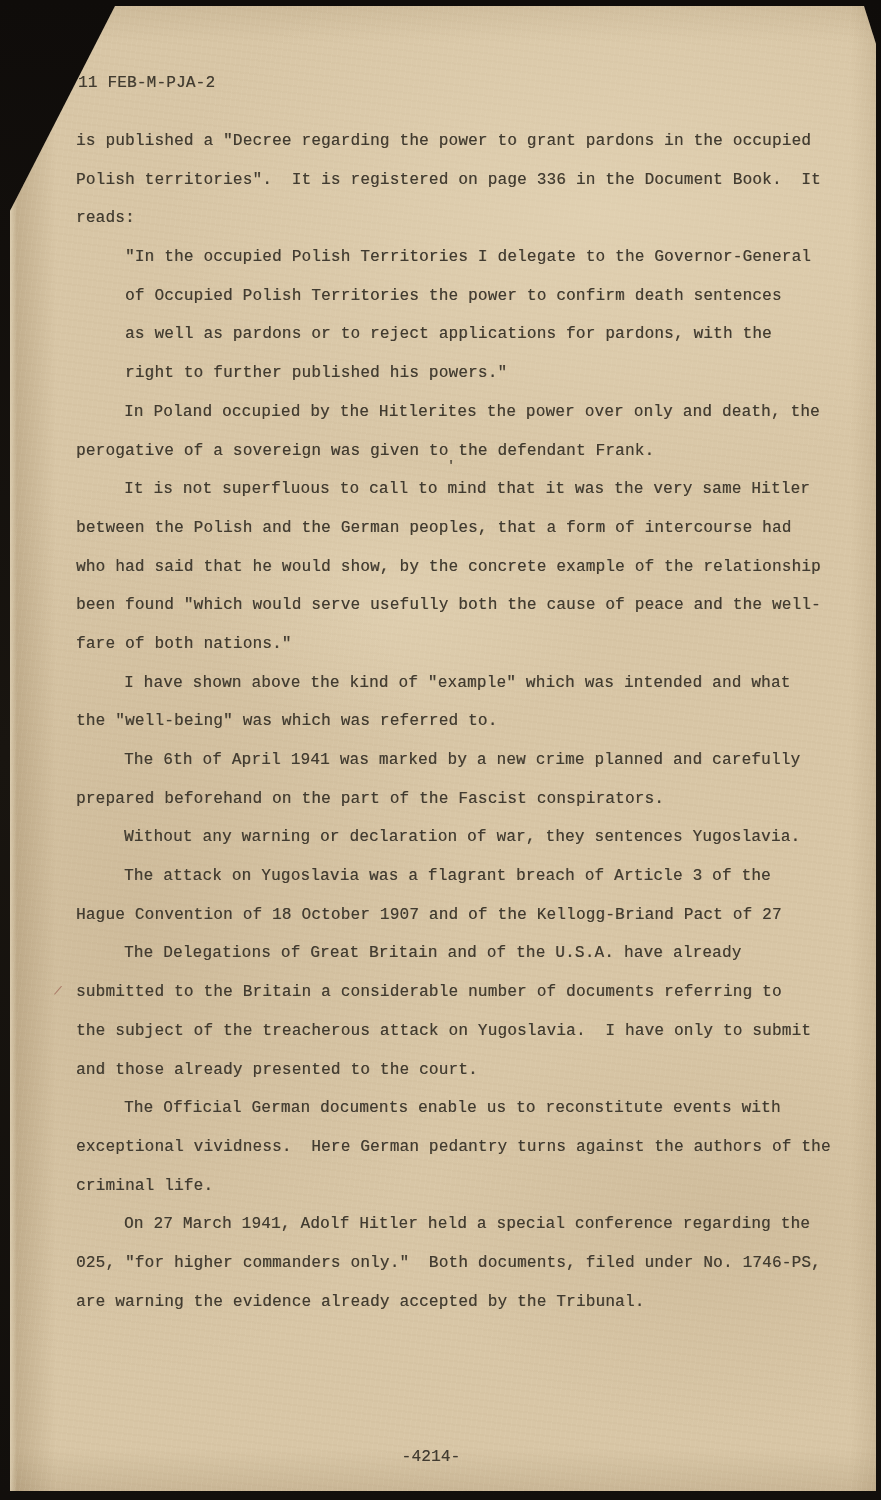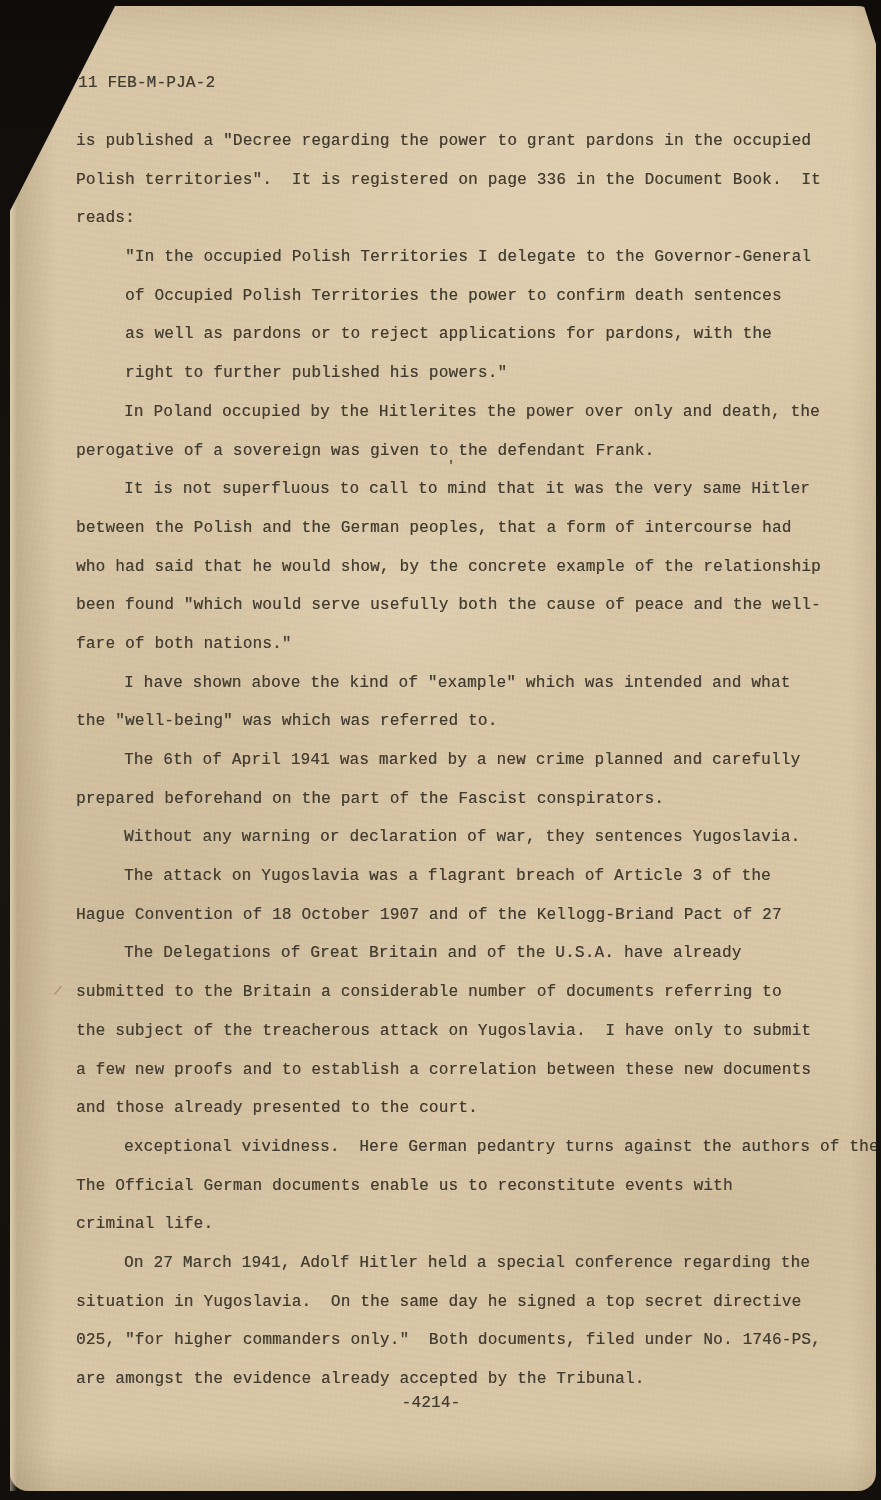--- a/index.html
+++ b/index.html
@@ -36,7 +36,6 @@
       linear-gradient(270deg, rgba(110,85,50,0.12) 0px, rgba(110,85,50,0) 26px),
       linear-gradient(0deg, rgba(110,85,50,0.14) 0px, rgba(110,85,50,0) 42px),
       linear-gradient(180deg, rgba(110,85,50,0.10) 0px, rgba(110,85,50,0) 36px);
-    border-radius: 18px;
   }
   .paper::after {
     content: "";

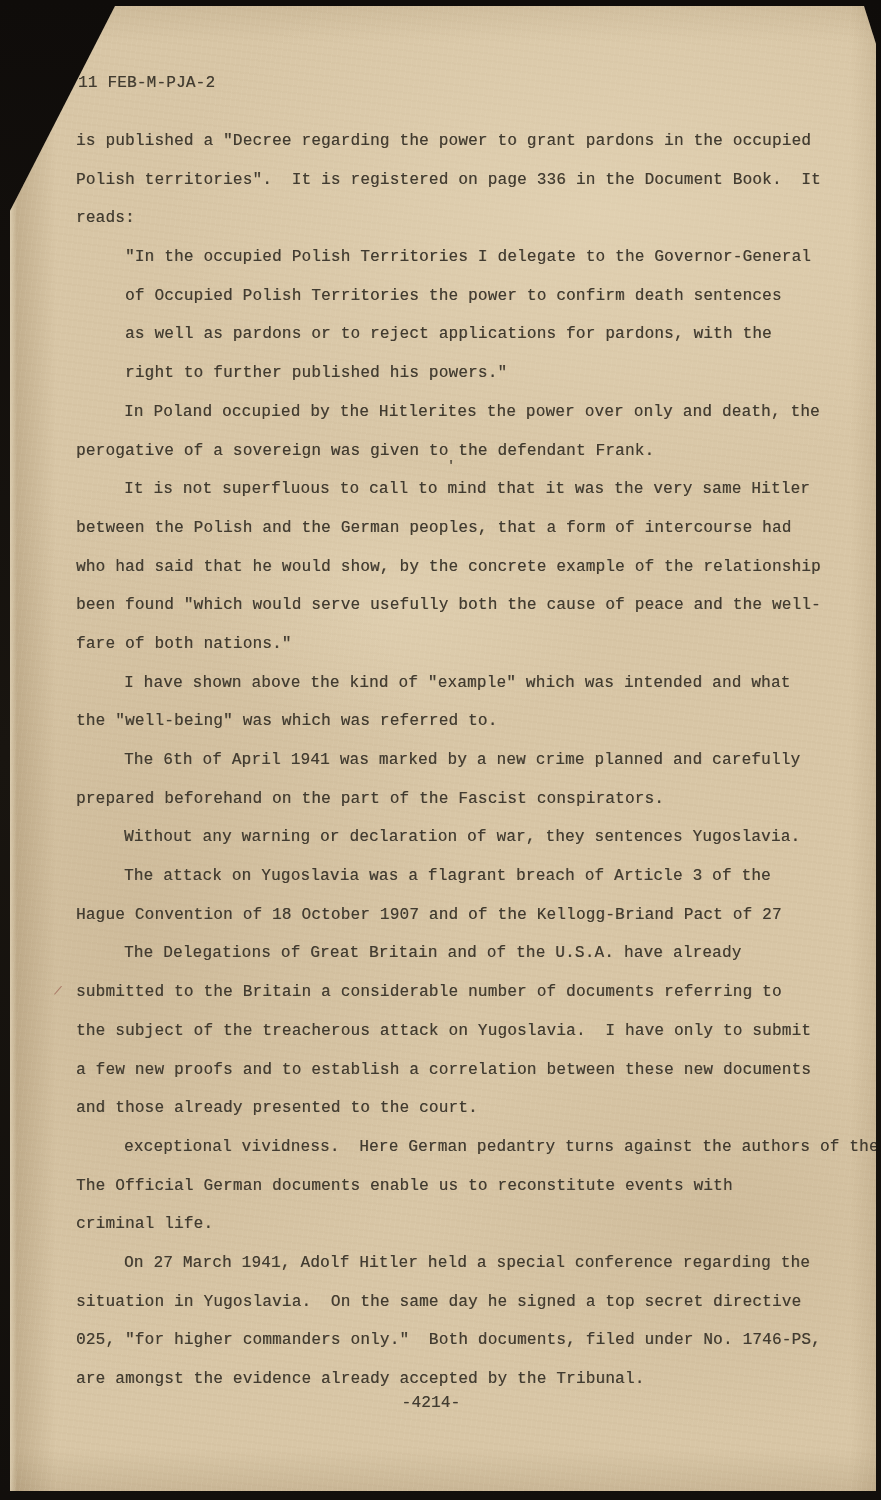--- a/index.html
+++ b/index.html
@@ -145,7 +145,6 @@
           <div class="line ink">The Delegations of Great Britain and of the U.S.A. have already</div>
           <div class="line ink">submitted to the Britain a considerable number of documents referring to</div>
           <div class="line ink">the subject of the treacherous attack on Yugoslavia.  I have only to submit</div>
-          <div class="line ink">a few new proofs and to establish a correlation between these new documents</div>
           <div class="line ink">and those already presented to the court.</div>
         </div>
         <div class="para indent-first">

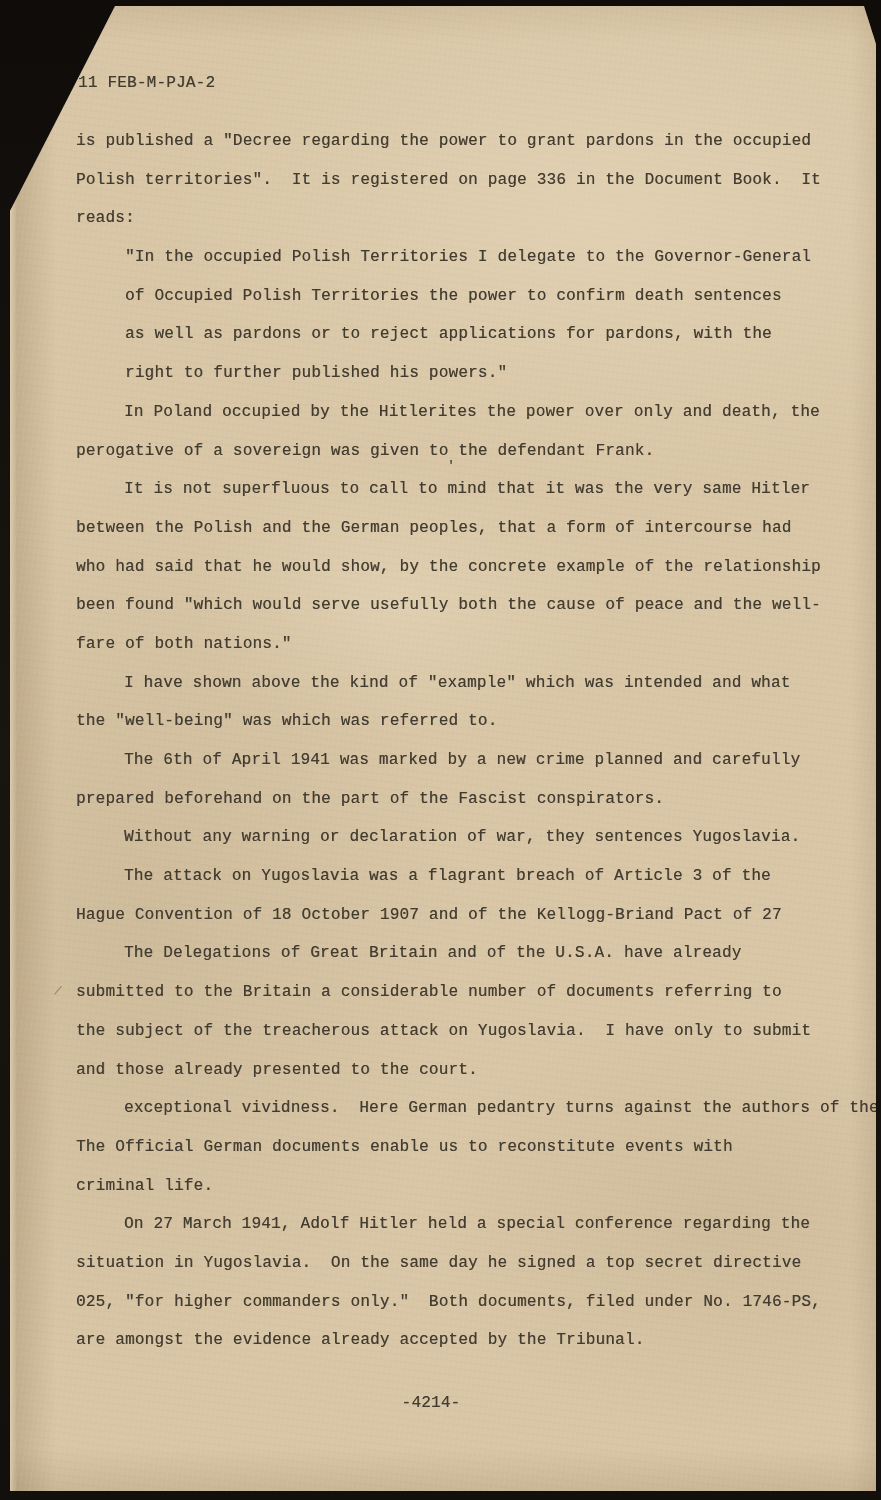--- a/index.html
+++ b/index.html
@@ -148,8 +148,8 @@
           <div class="line ink">and those already presented to the court.</div>
         </div>
         <div class="para indent-first">
+          <div class="line ink">The Official German documents enable us to reconstitute events with</div>
           <div class="line ink">exceptional vividness.  Here German pedantry turns against the authors of the</div>
-          <div class="line ink">The Official German documents enable us to reconstitute events with</div>
           <div class="line ink">criminal life.</div>
         </div>
         <div class="para indent-first">

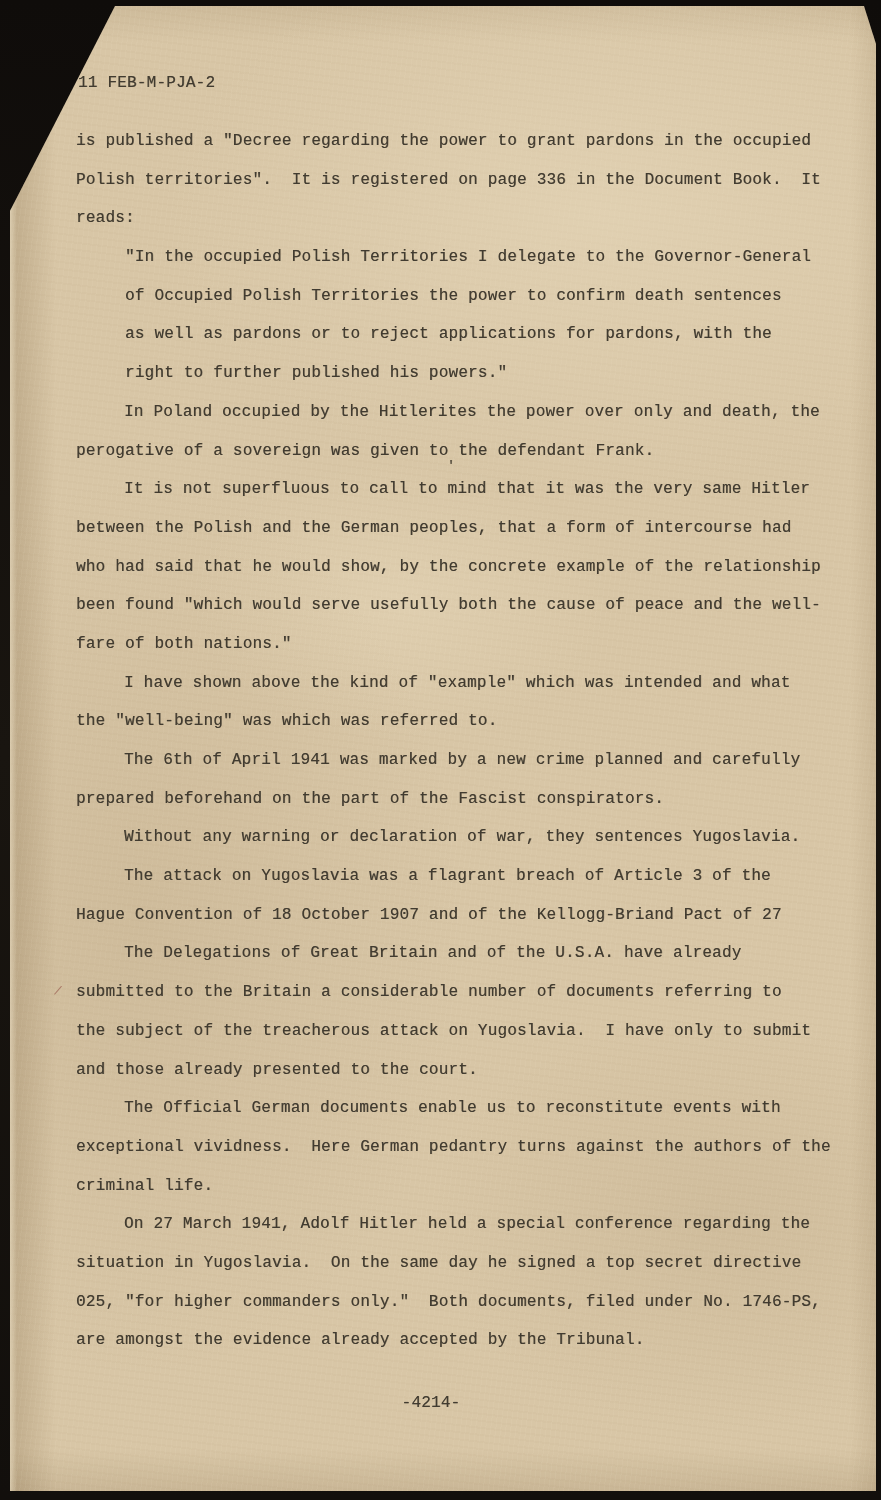--- a/index.html
+++ b/index.html
@@ -154,7 +154,6 @@
         </div>
         <div class="para indent-first">
           <div class="line ink">On 27 March 1941, Adolf Hitler held a special conference regarding the</div>
-          <div class="line ink">situation in Yugoslavia.  On the same day he signed a top secret directive</div>
           <div class="line ink">025, "for higher commanders only."  Both documents, filed under No. 1746-PS,</div>
           <div class="line ink">are amongst the evidence already accepted by the Tribunal.</div>
         </div>

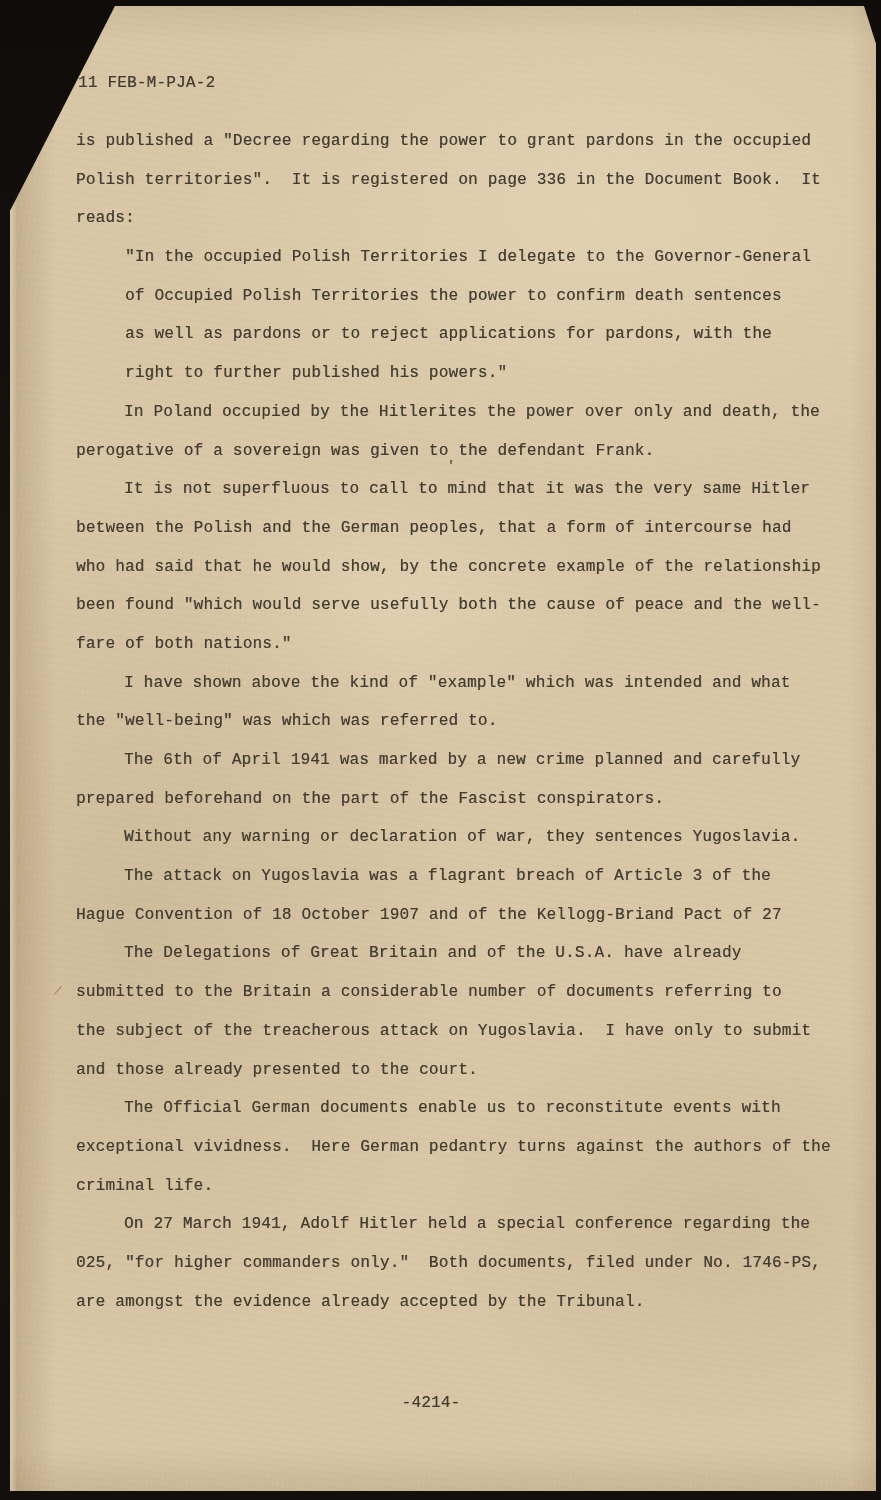--- a/index.html
+++ b/index.html
@@ -155,7 +155,7 @@
         <div class="para indent-first">
           <div class="line ink">On 27 March 1941, Adolf Hitler held a special conference regarding the</div>
           <div class="line ink">025, "for higher commanders only."  Both documents, filed under No. 1746-PS,</div>
-          <div class="line ink">are amongst the evidence already accepted by the Tribunal.</div>
+          <div class="line ink">are warning the evidence already accepted by the Tribunal.</div>
         </div>
       </div>
 

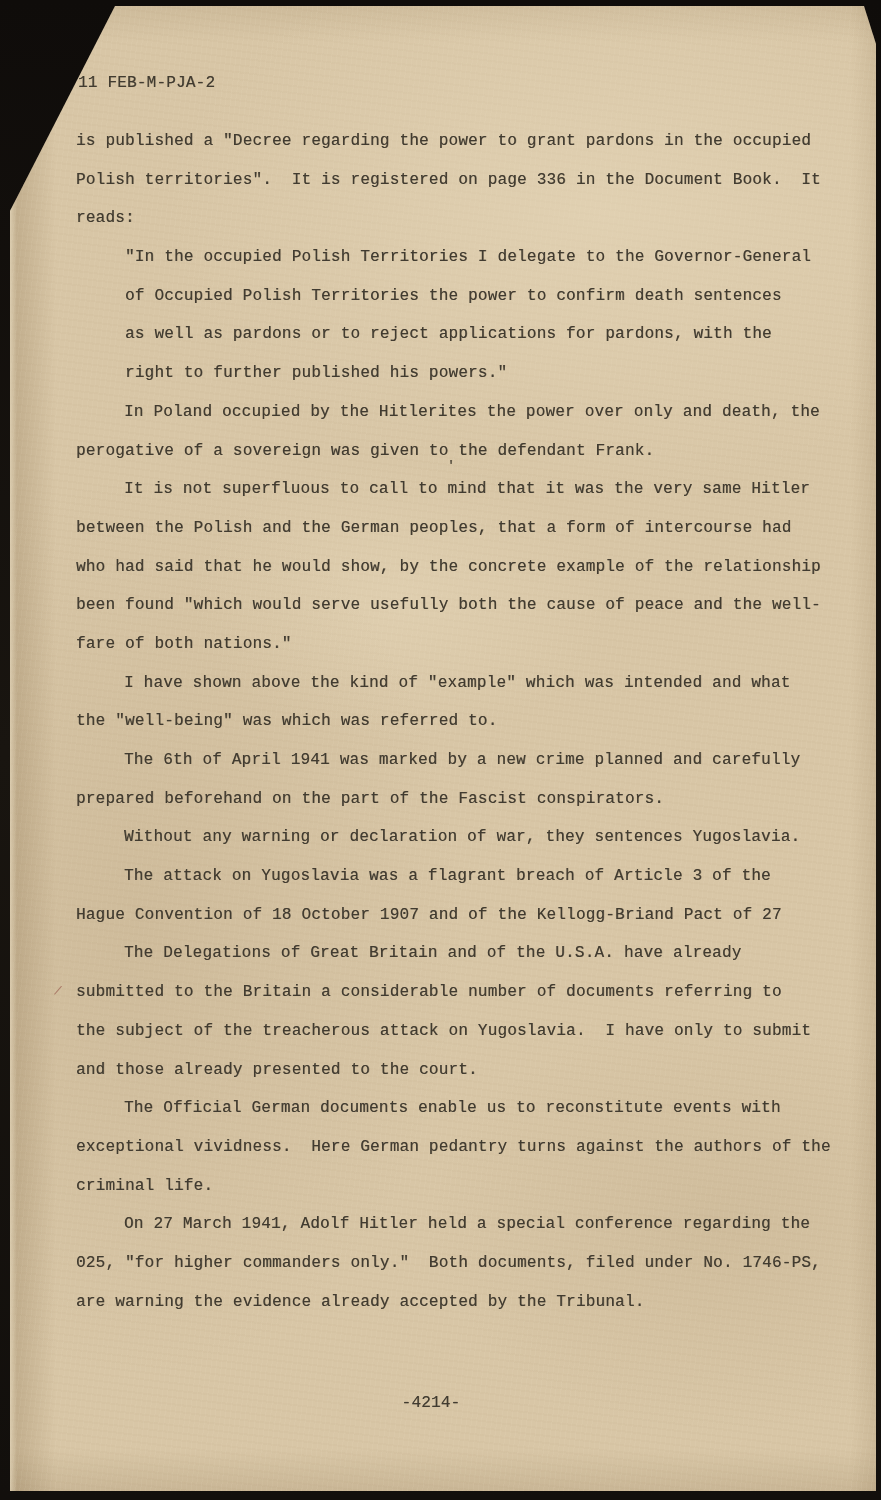--- a/index.html
+++ b/index.html
@@ -76,7 +76,7 @@
   .page-number {
     position: absolute;
     left: 66px;
-    top: 1388px;
+    top: 1442px;
     width: 710px;
     text-align: center;
   }

